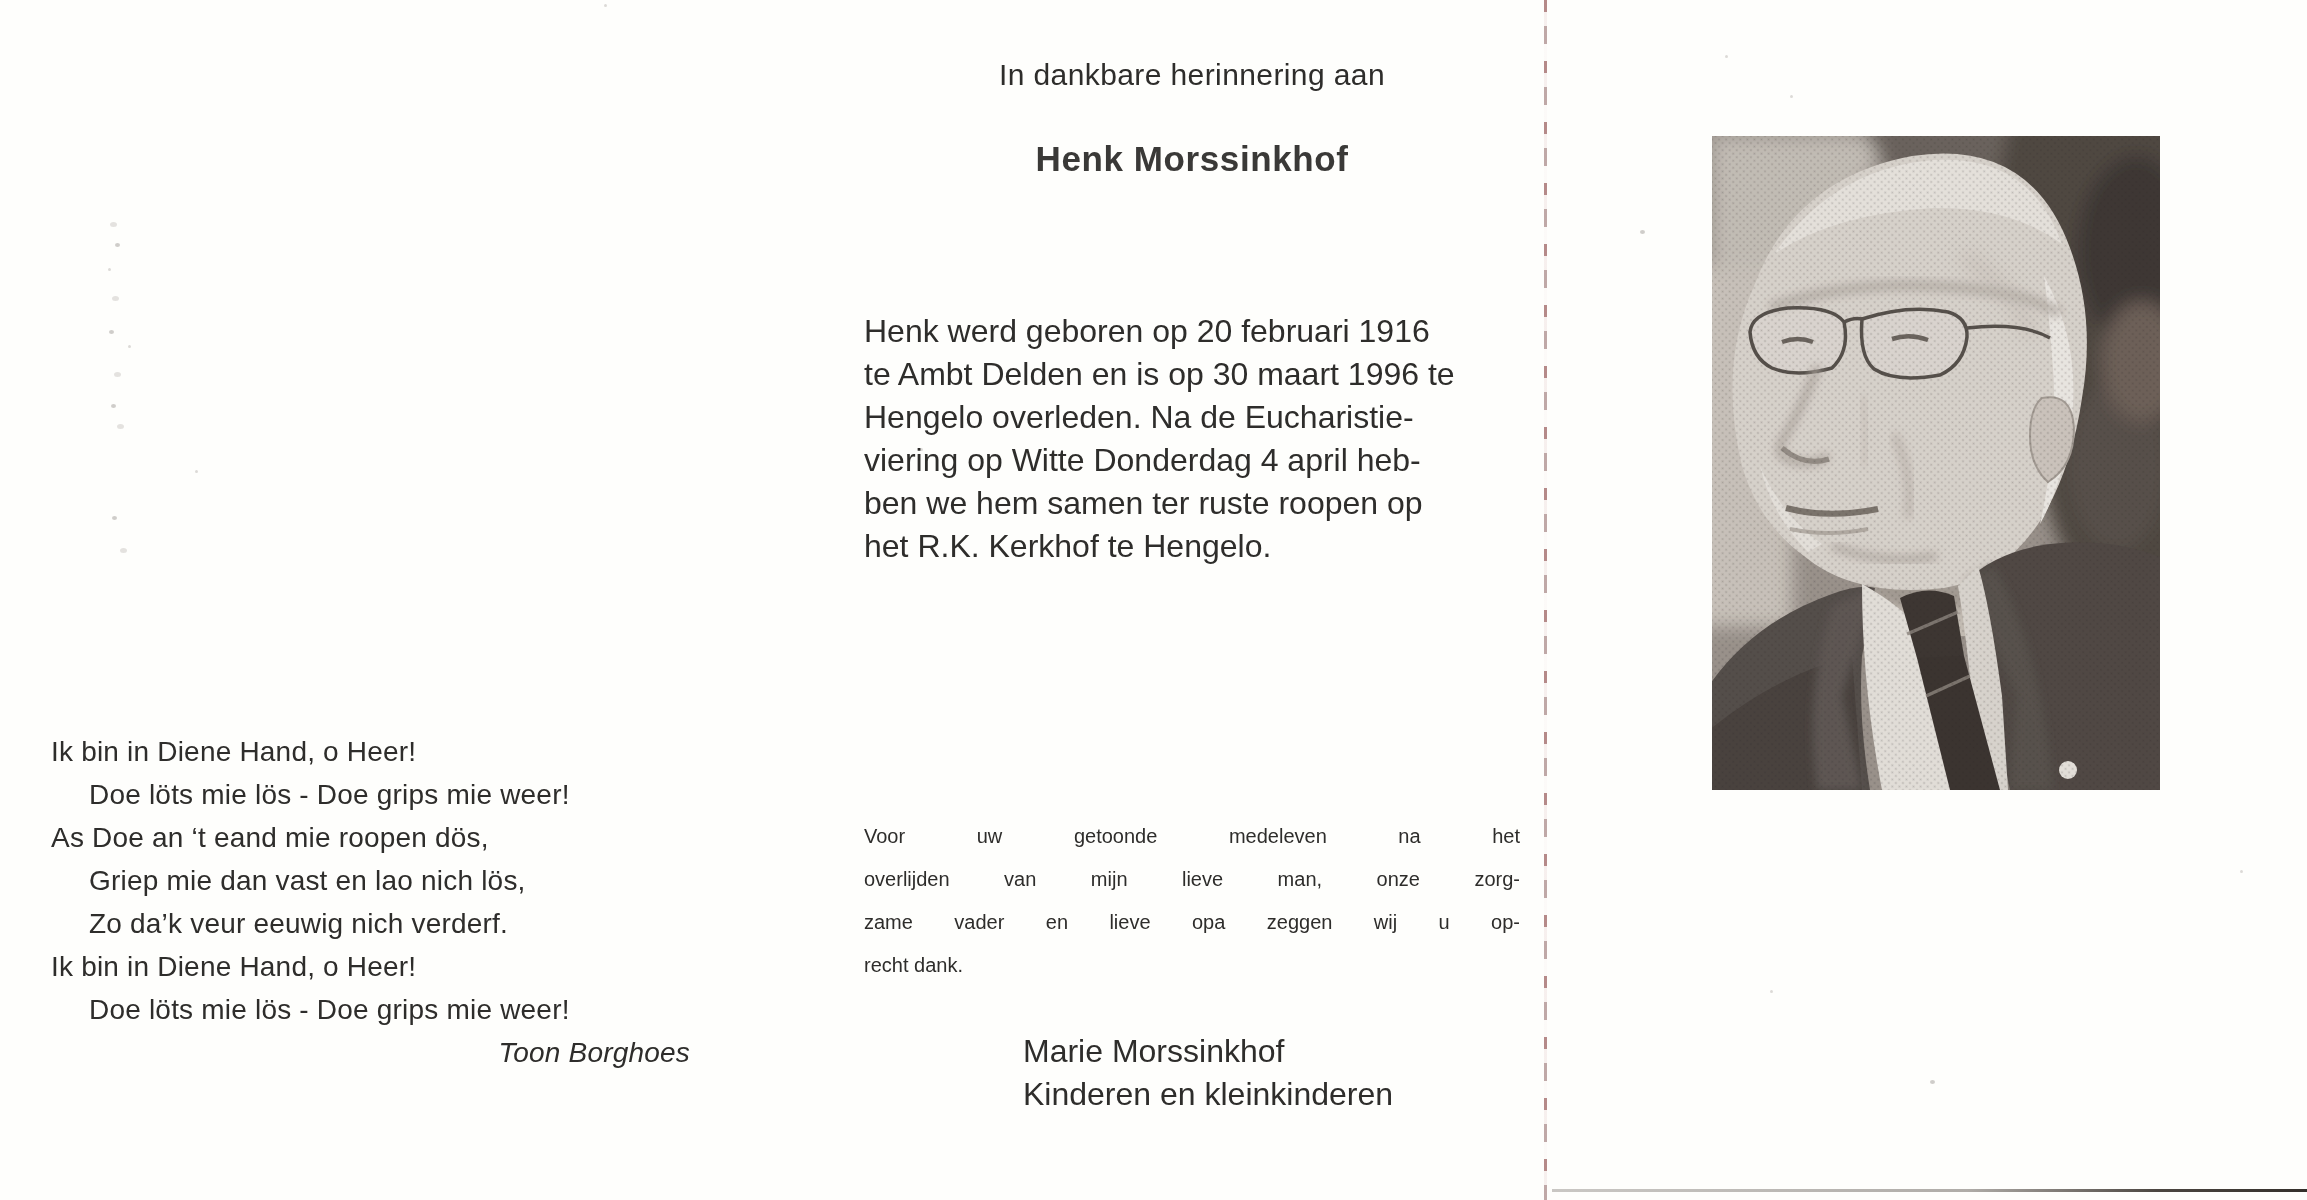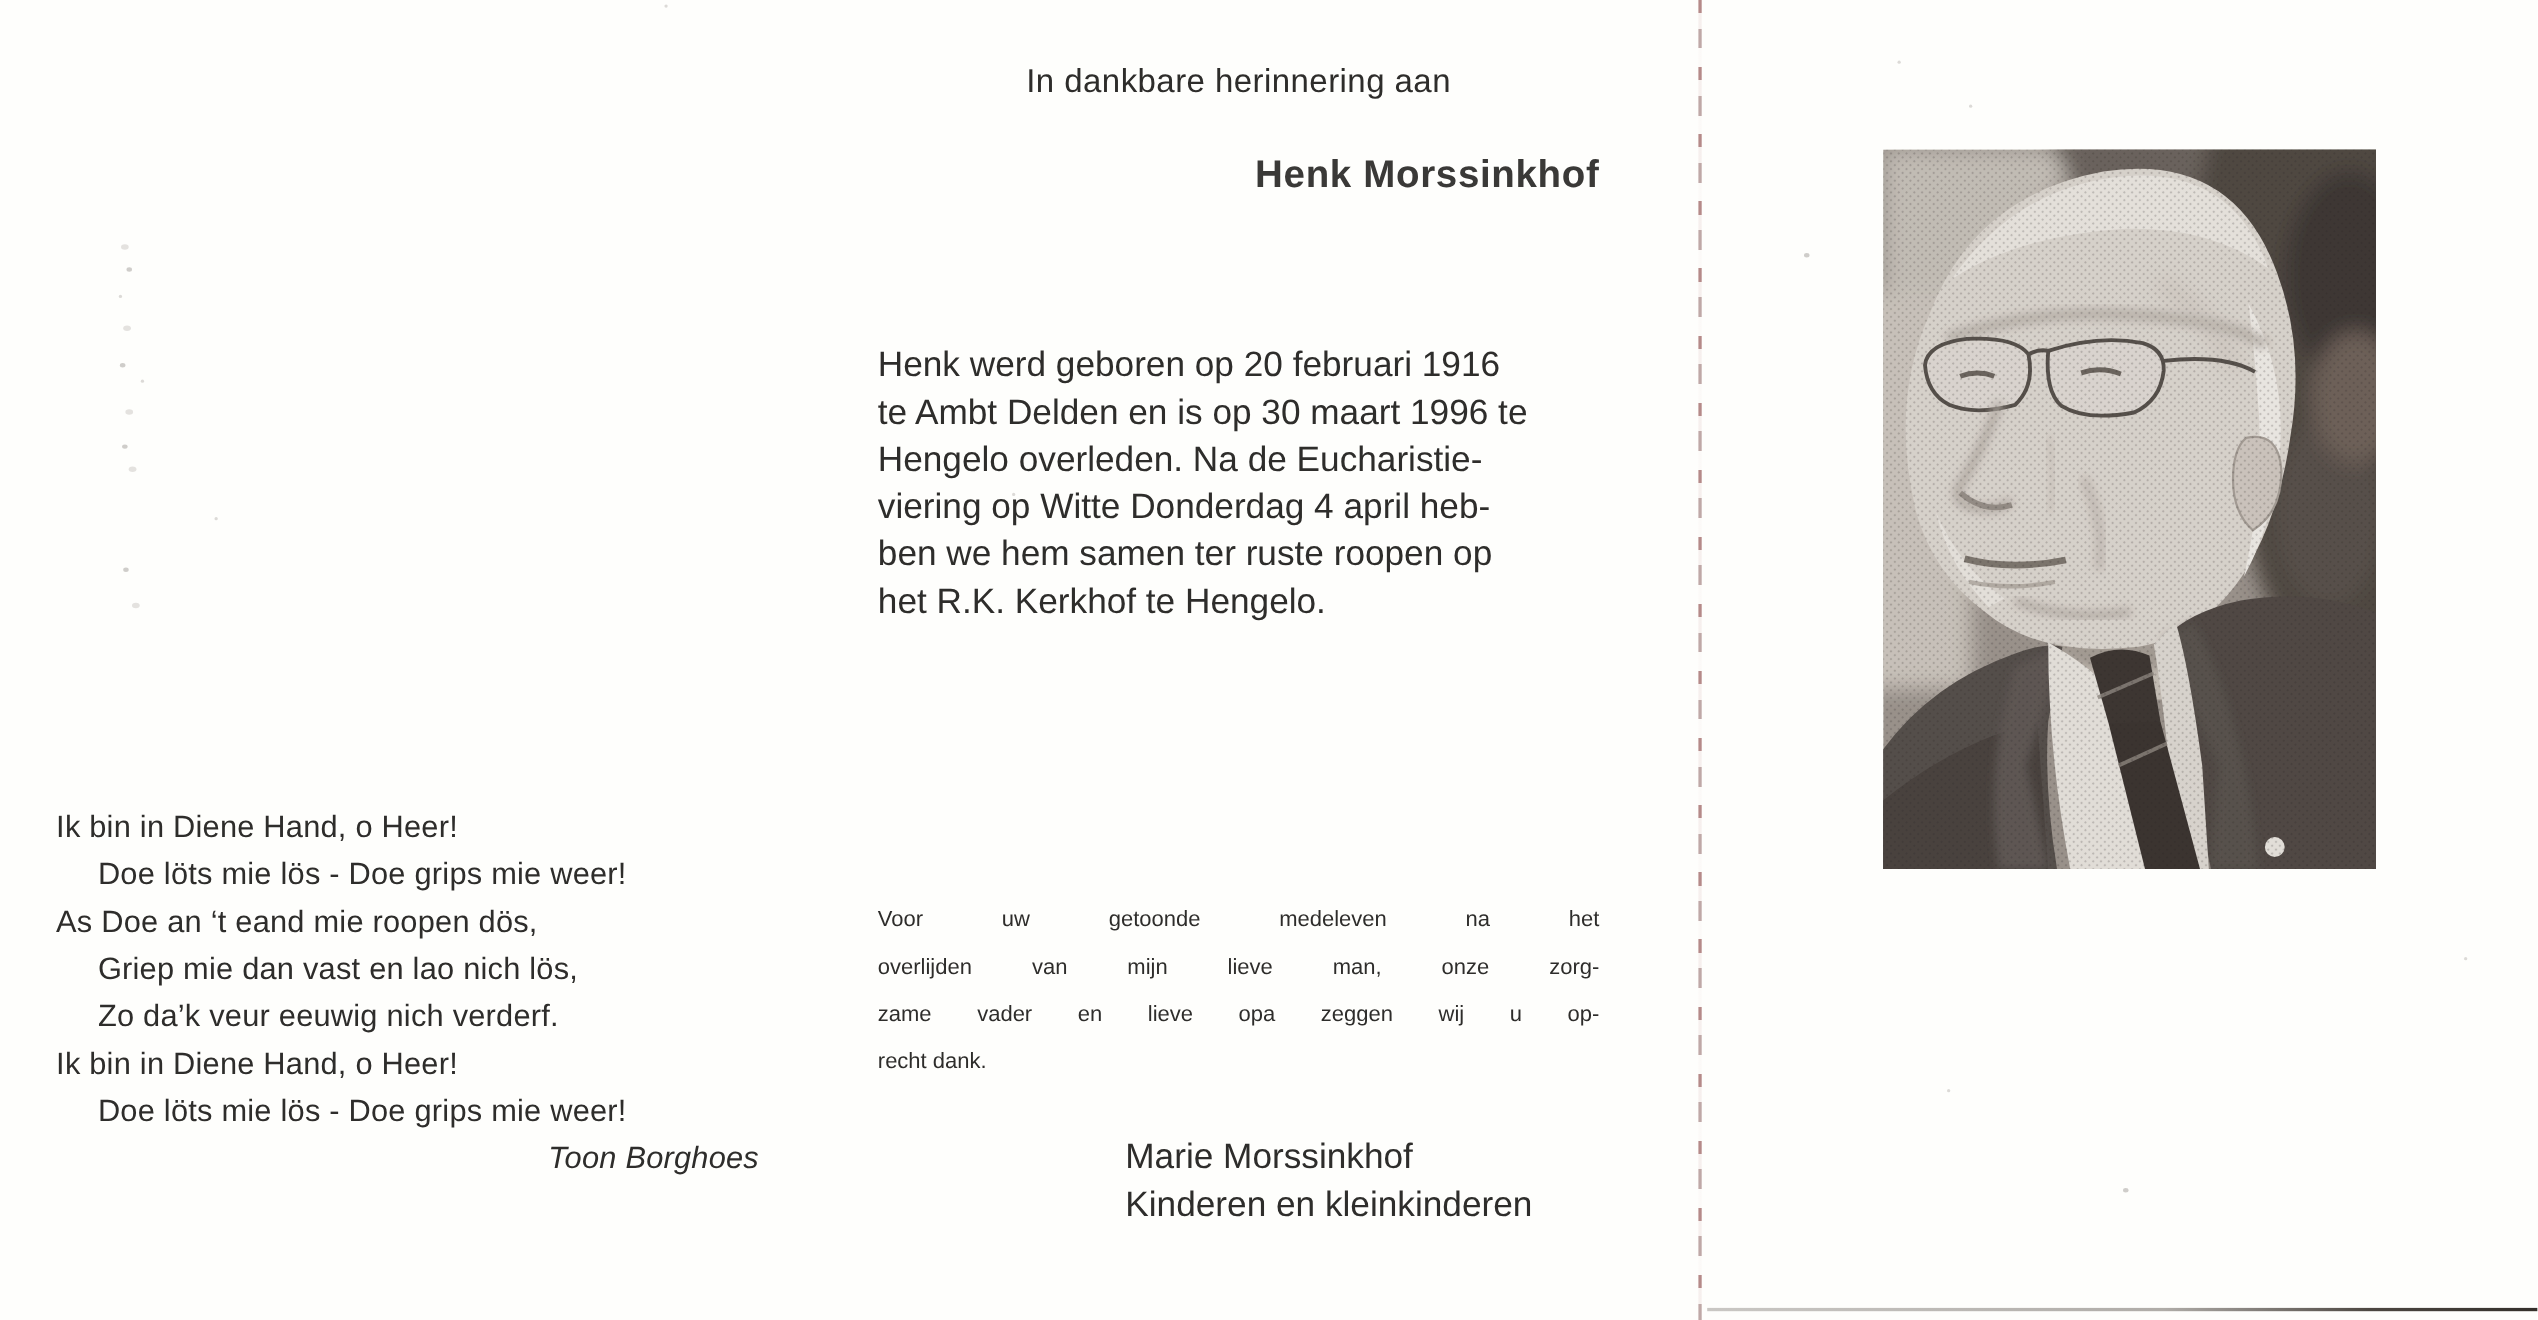--- a/index.html
+++ b/index.html
@@ -36,7 +36,7 @@
   }
 
   
-  .center-col { position: absolute; left: 798px; width: 656px; }
+  .center-col { position: absolute; left: 864px; width: 656px; }
   .header-line {
     top: 58px;
     text-align: center;

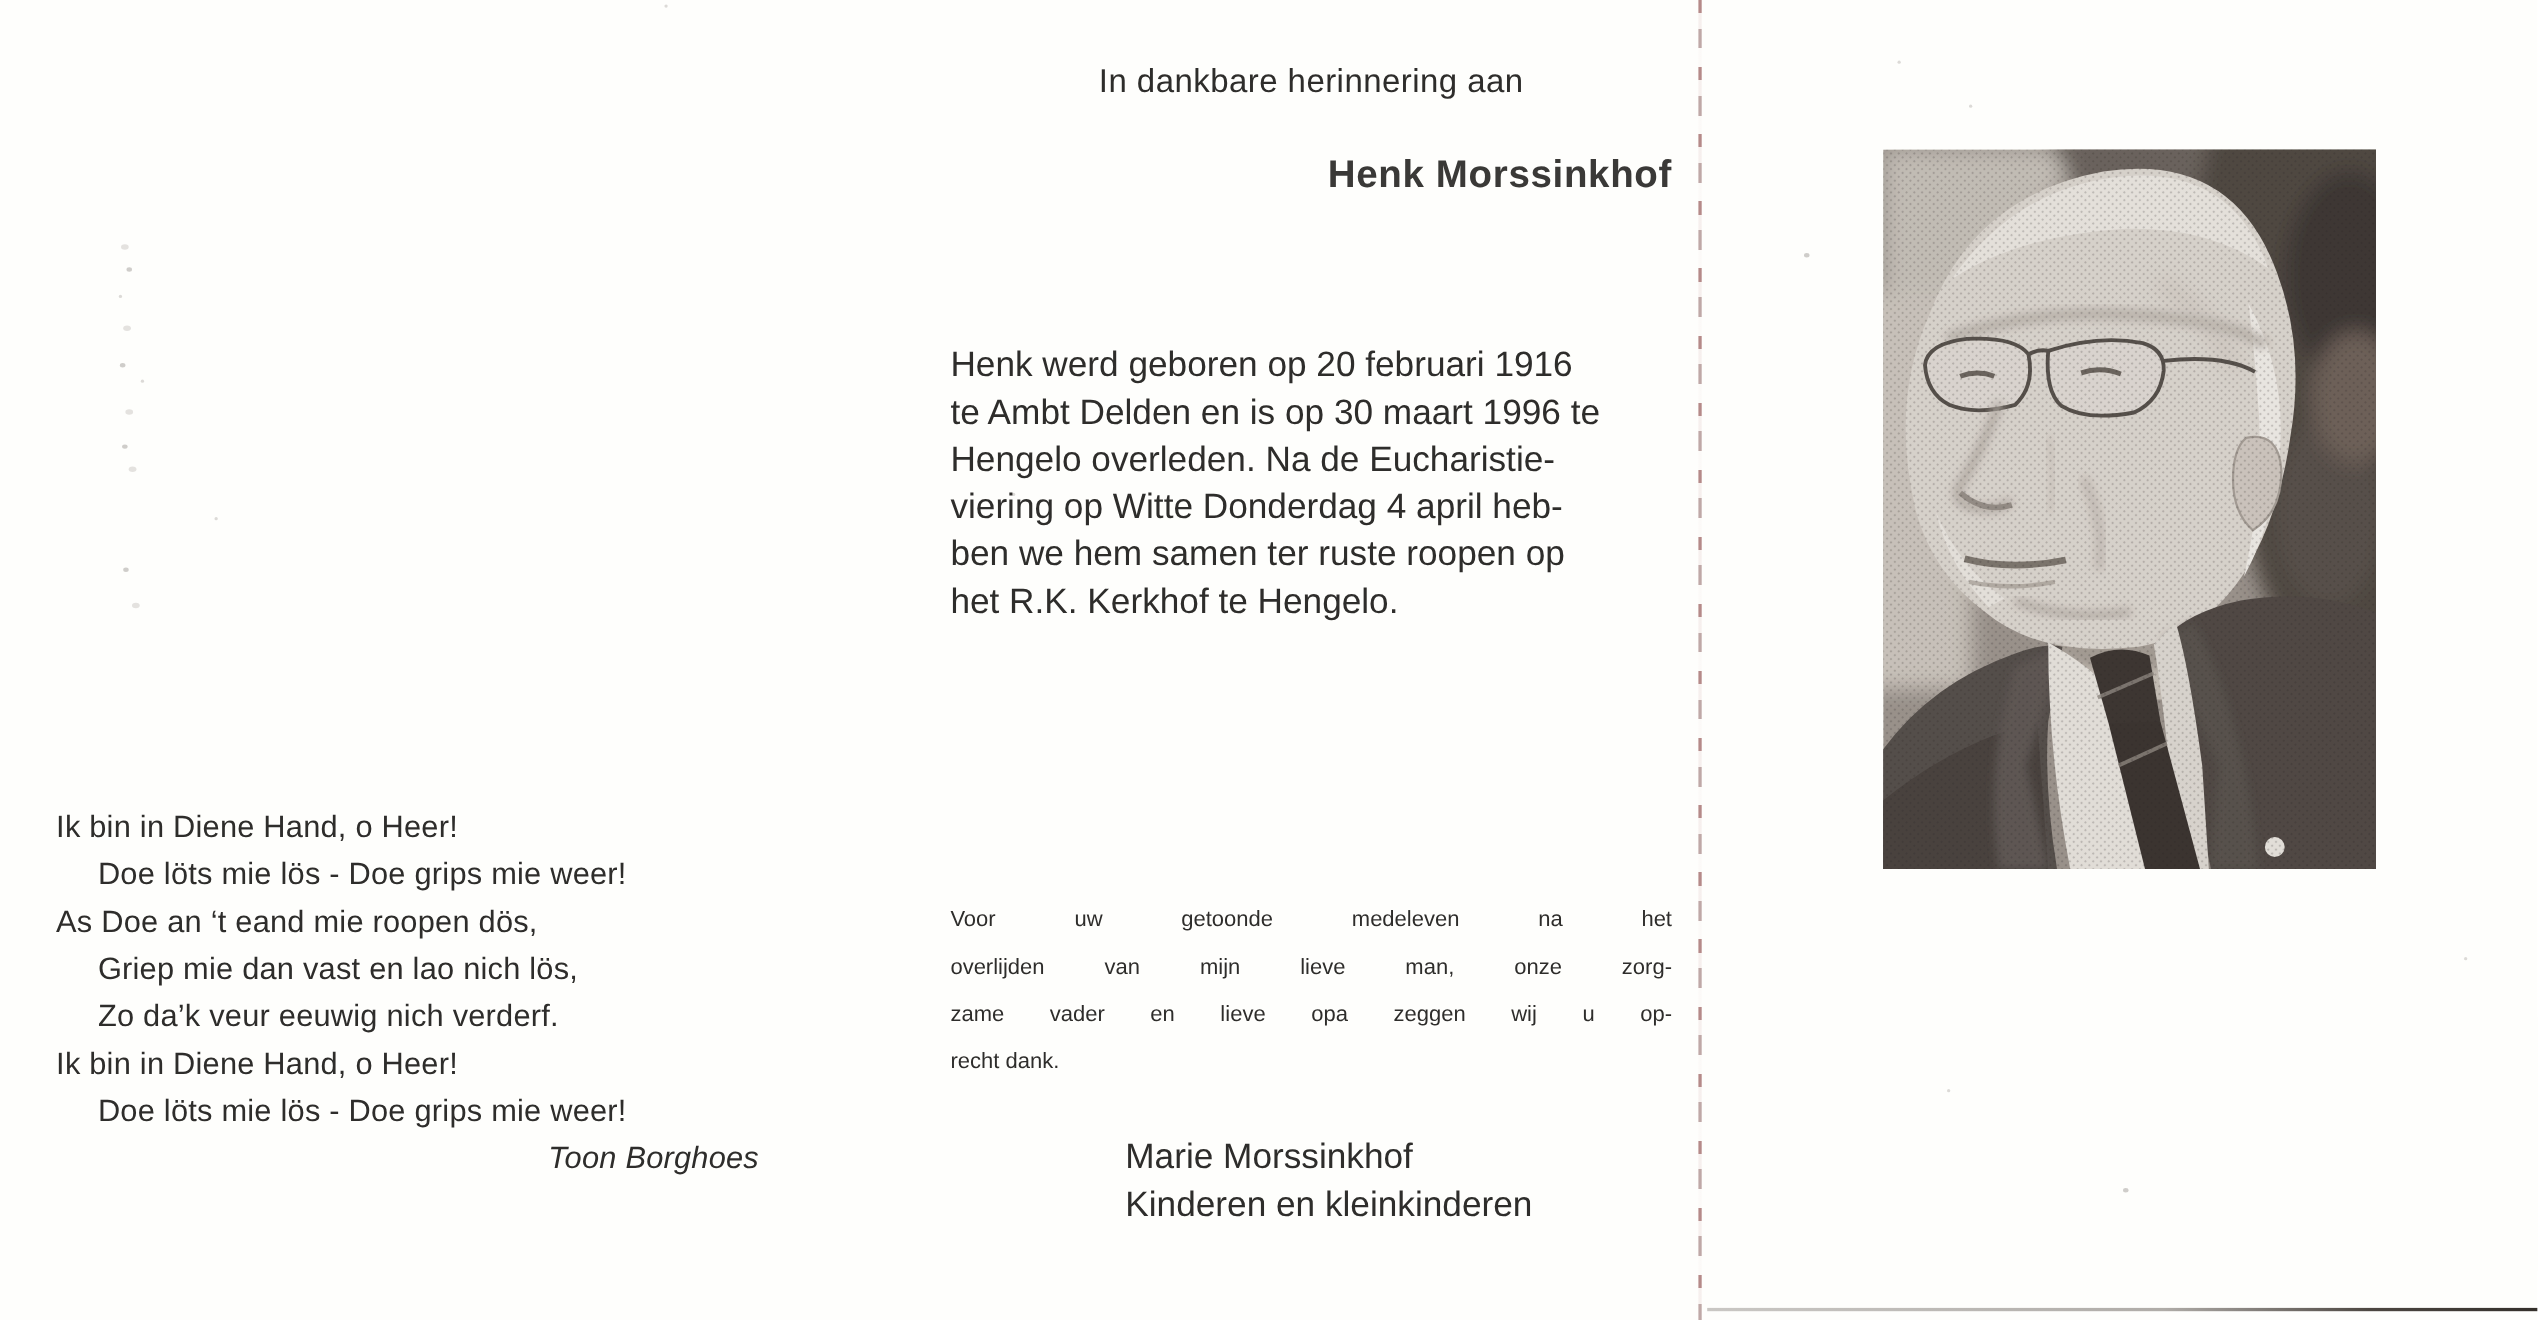--- a/index.html
+++ b/index.html
@@ -45,7 +45,7 @@
   }
   .deceased-name {
     top: 139px;
-    text-align: right;
+    text-align: center;
     font-size: 35px;
     font-weight: bold;
     letter-spacing: 0.6px;

